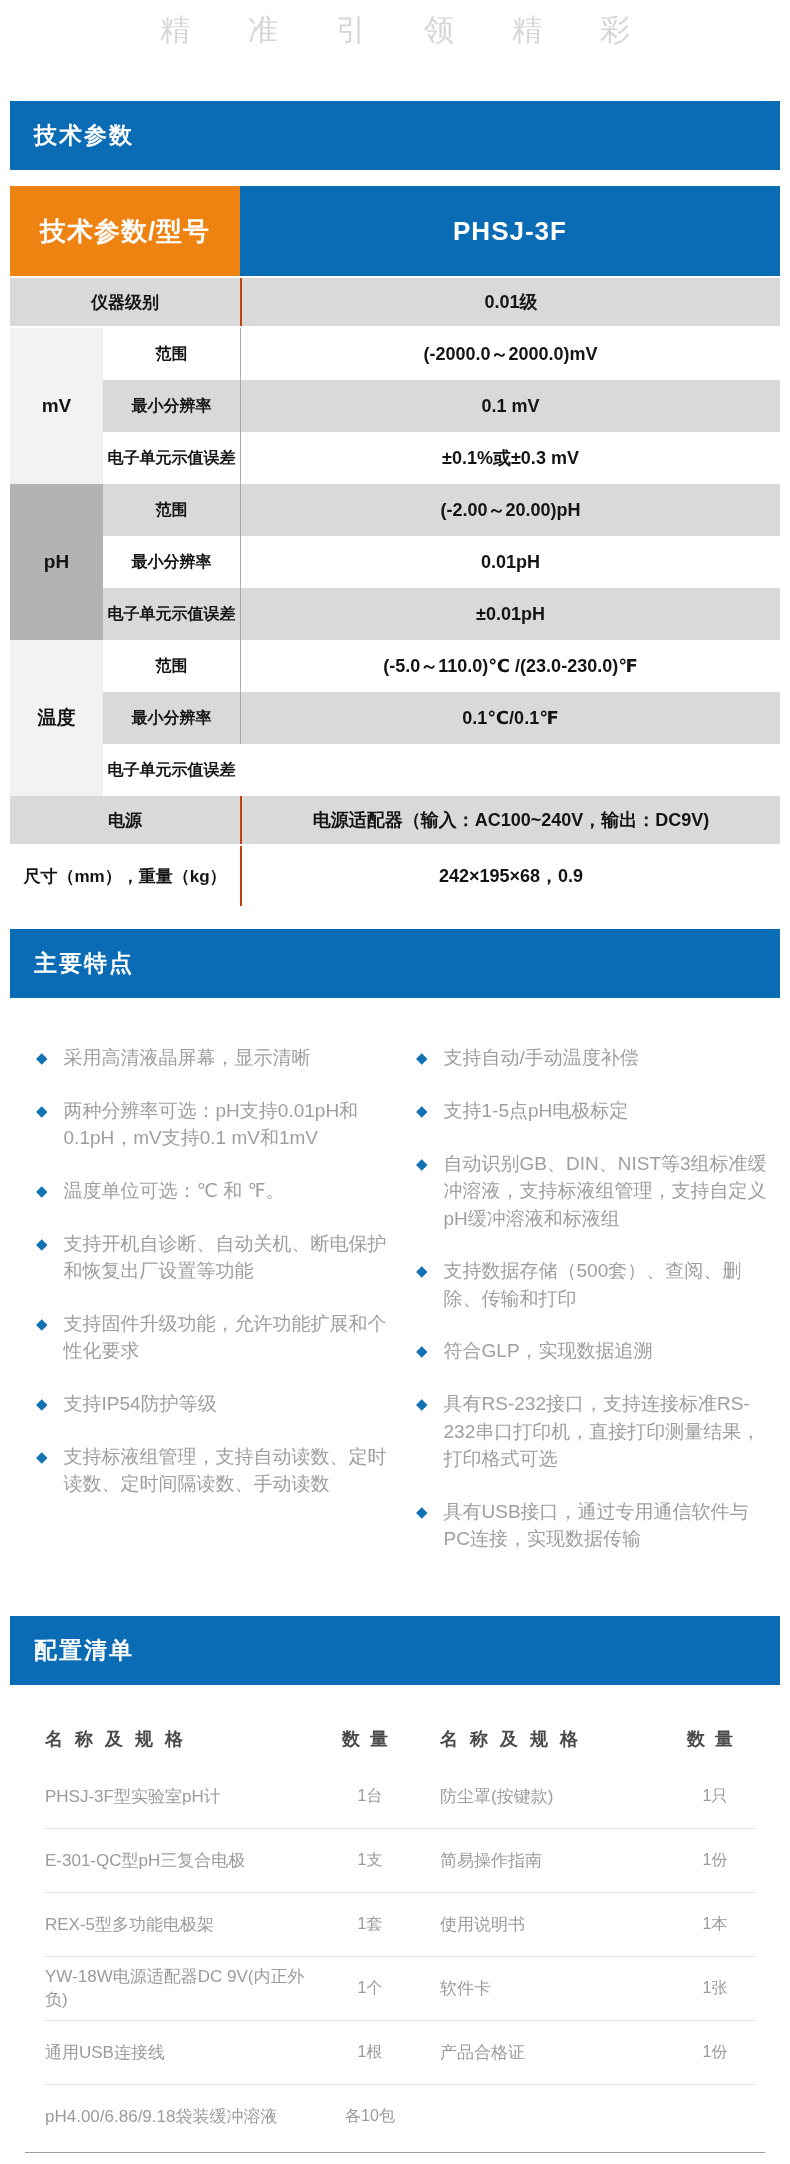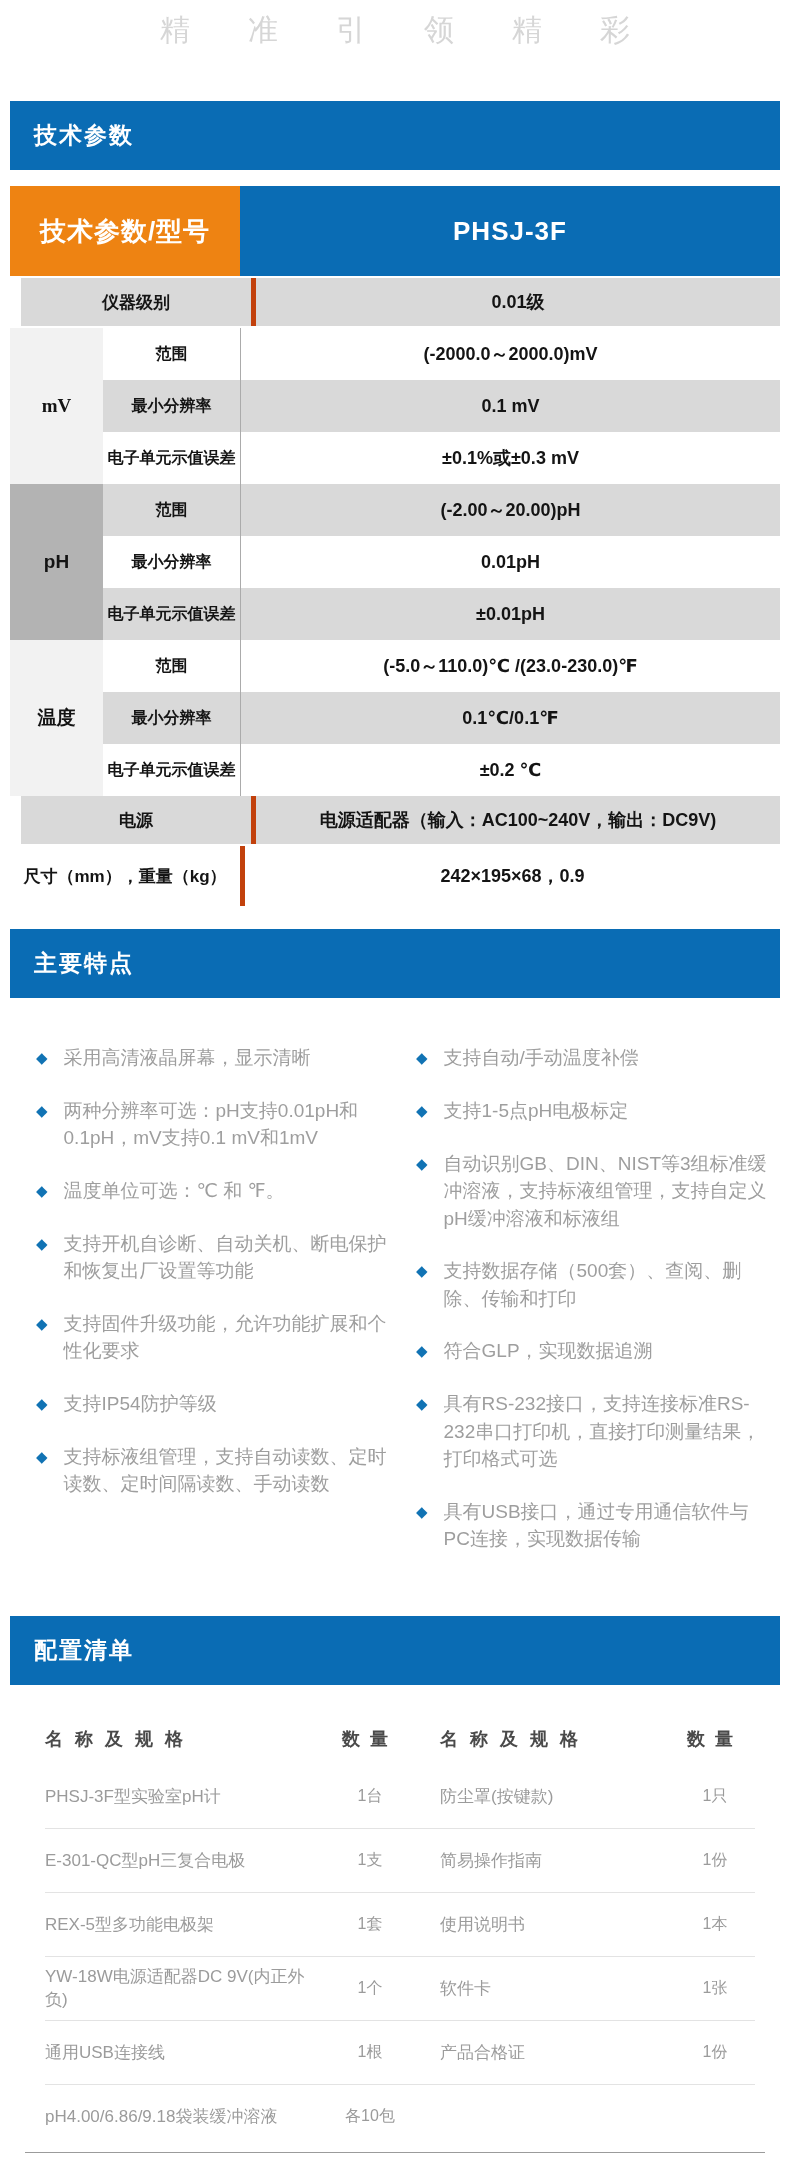--- a/index.html
+++ b/index.html
@@ -35,7 +35,7 @@
   .row-single{display:flex;margin-bottom:2px;}
   .row-single .lbl{width:230px;display:flex;align-items:center;justify-content:center;font-size:17px;}
   .row-single .val{flex:1;display:flex;align-items:center;justify-content:center;font-size:18px;border-left:5px solid #c2410c;}
-  .h48{height:48px;margin-left:11px;} .h60{height:60px;}
+  .h48{height:48px;} .h60{height:60px;}
   .bg-gray{background:#d9d9d9;} .bg-white{background:#ffffff;}
   .group{display:flex;}
   .glabel{width:93px;display:flex;align-items:center;justify-content:center;font-size:19px;}

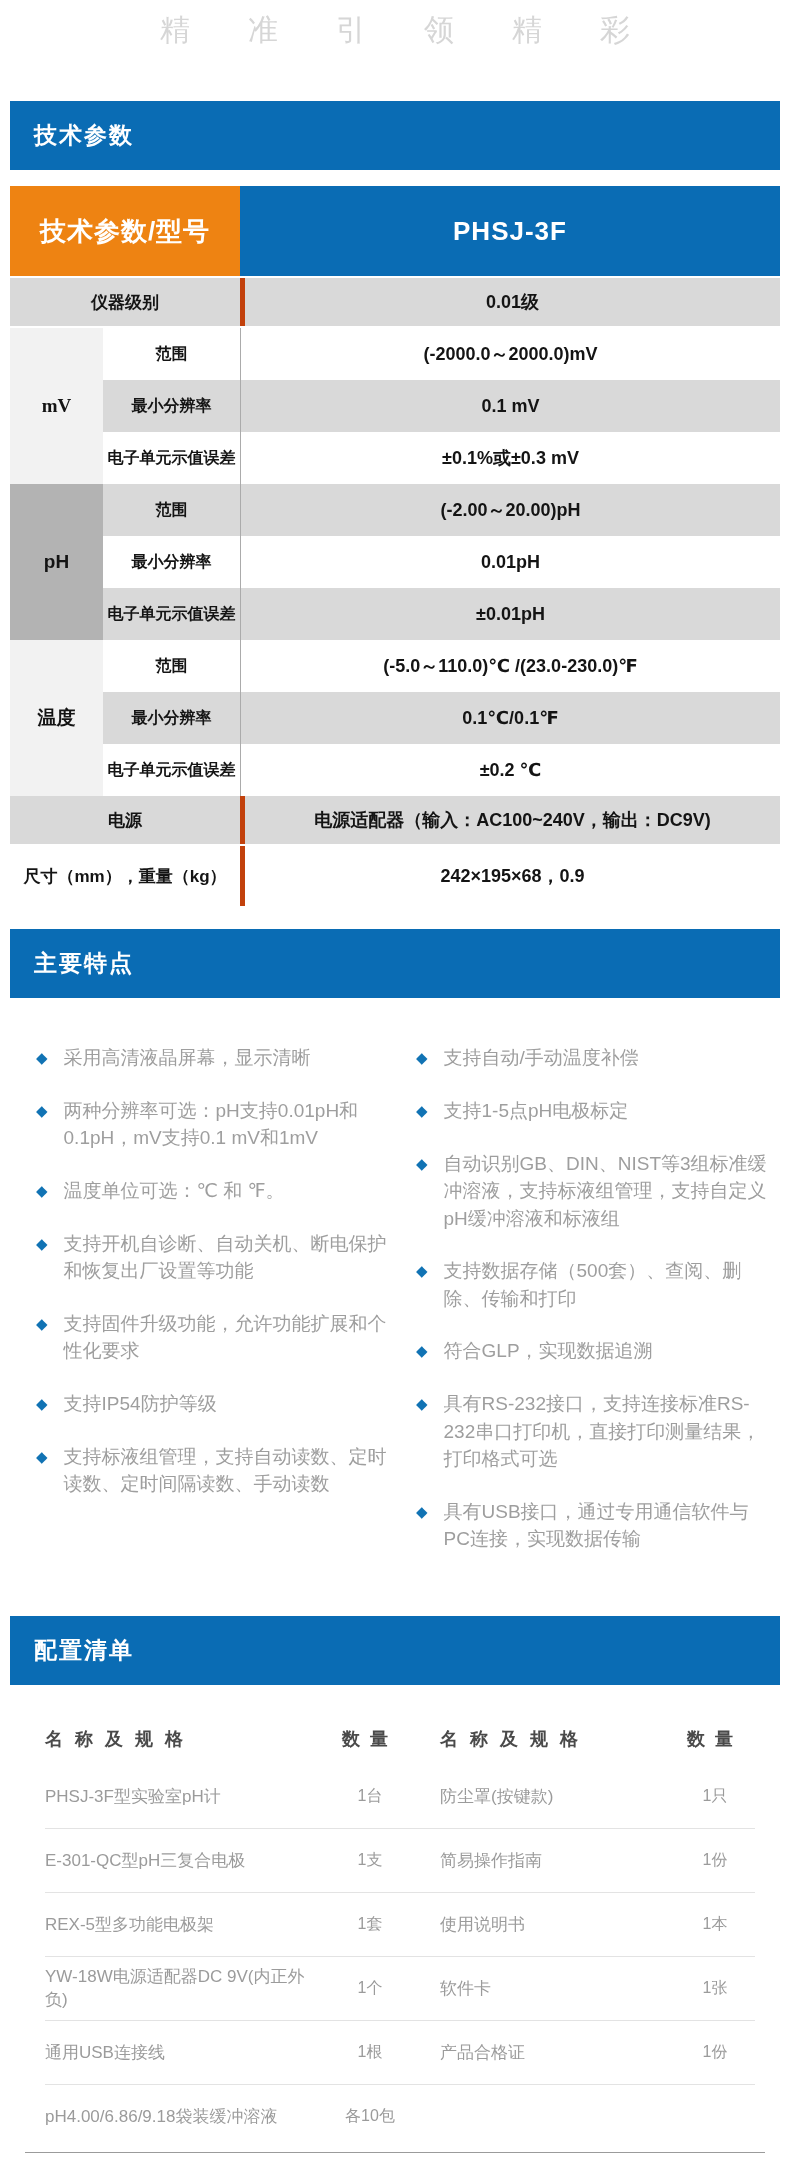--- a/index.html
+++ b/index.html
@@ -34,7 +34,7 @@
   }
   .row-single{display:flex;margin-bottom:2px;}
   .row-single .lbl{width:230px;display:flex;align-items:center;justify-content:center;font-size:17px;}
-  .row-single .val{flex:1;display:flex;align-items:center;justify-content:center;font-size:18px;border-left:5px solid #c2410c;}
+  .row-single .val{flex:1;display:flex;align-items:center;justify-content:center;font-size:18px;border-left:2px solid #c2410c;}
   .h48{height:48px;} .h60{height:60px;}
   .bg-gray{background:#d9d9d9;} .bg-white{background:#ffffff;}
   .group{display:flex;}

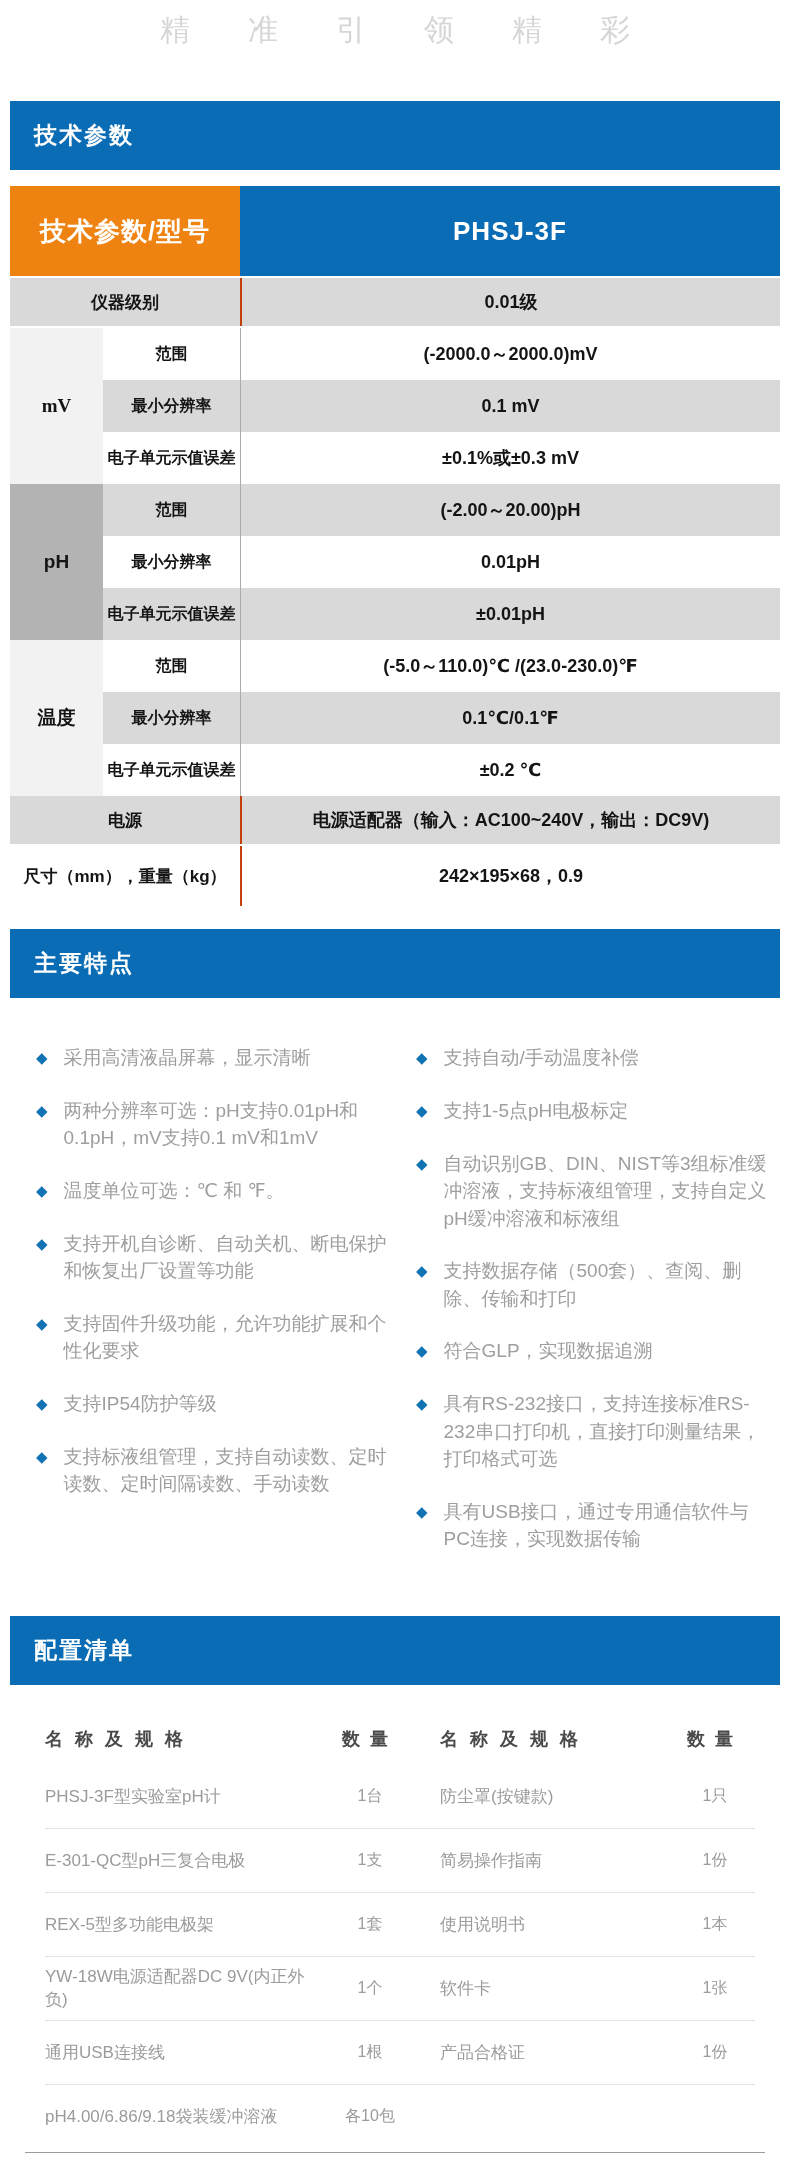--- a/index.html
+++ b/index.html
@@ -39,7 +39,7 @@
   .bg-gray{background:#d9d9d9;} .bg-white{background:#ffffff;}
   .group{display:flex;}
   .glabel{width:93px;display:flex;align-items:center;justify-content:center;font-size:19px;}
-  .glabel.light{background:#f2f2f2;font-family:Liberation Serif, serif;} .glabel.dark{background:#b3b3b3;}
+  .glabel.light{background:#f2f2f2;} .glabel.dark{background:#b3b3b3;}
   .grows{flex:1;display:flex;flex-direction:column;}
   .sub-row{display:flex;height:52px;}
   .sub-row .sname{width:137px;display:flex;align-items:center;justify-content:center;font-size:16px;}

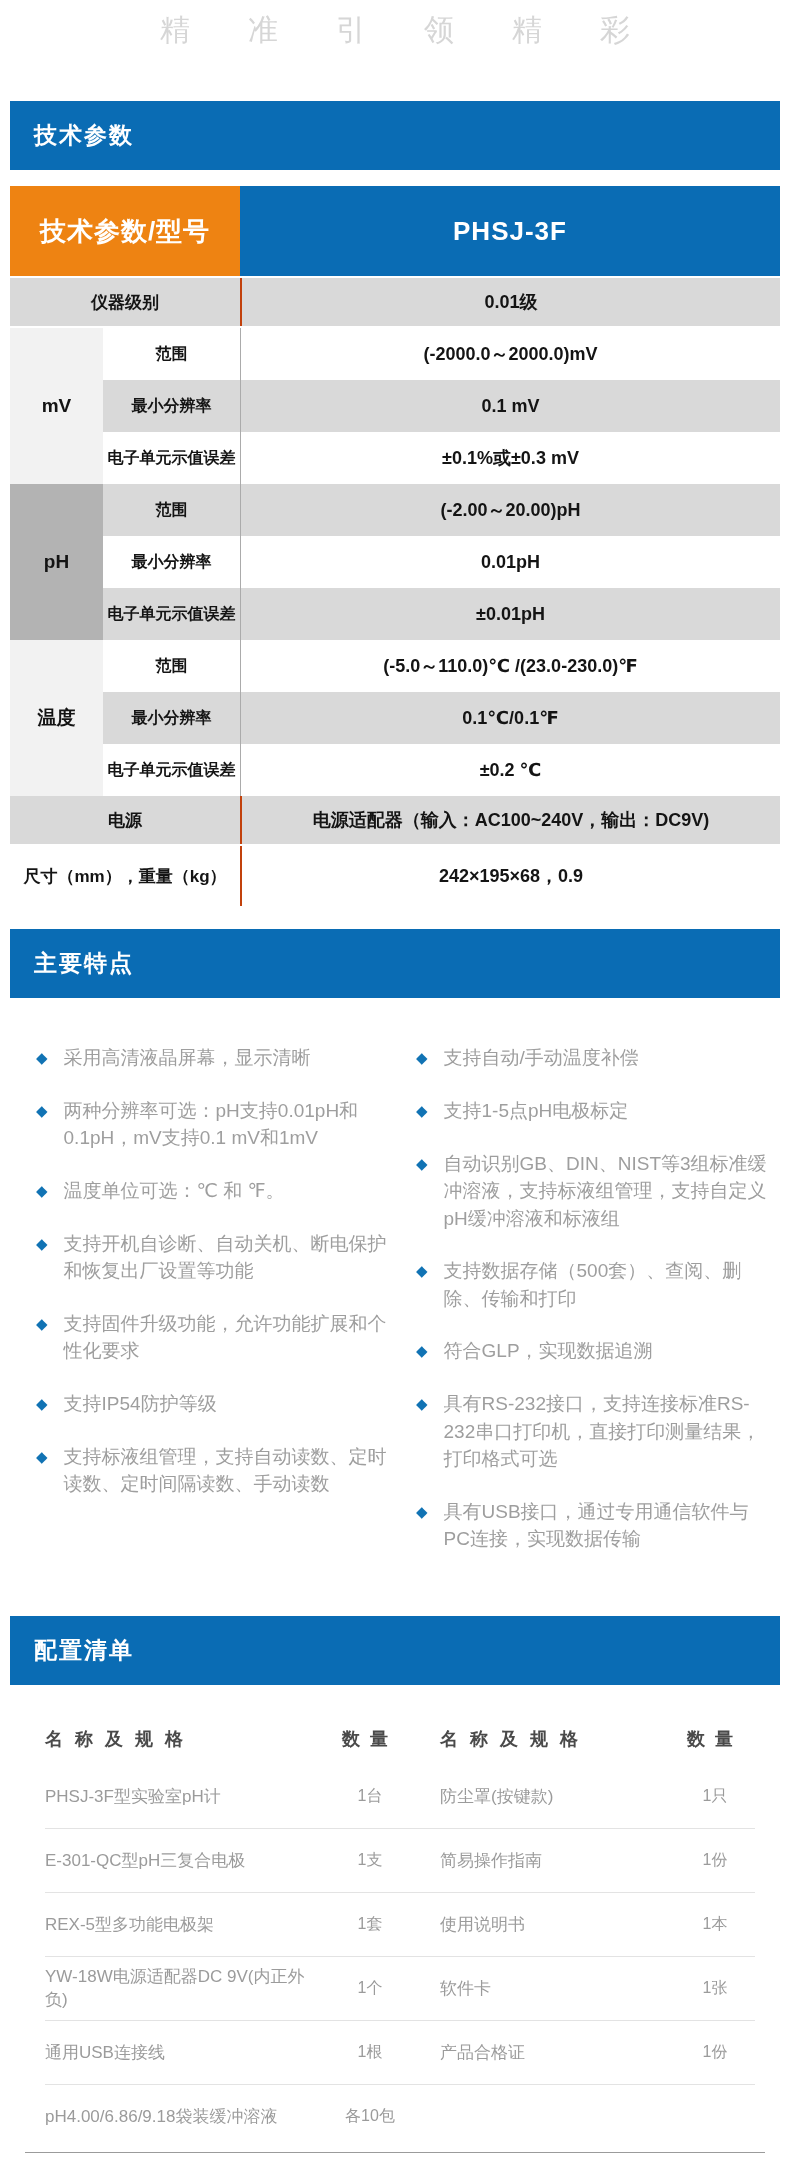--- a/index.html
+++ b/index.html
@@ -143,7 +143,6 @@
       </div>
       <div class="sub-row bg-white">
         <div class="sname">电子单元示值误差</div>
-        <div class="sval">±0.2 ℃</div>
       </div>
     </div>
   </div>

